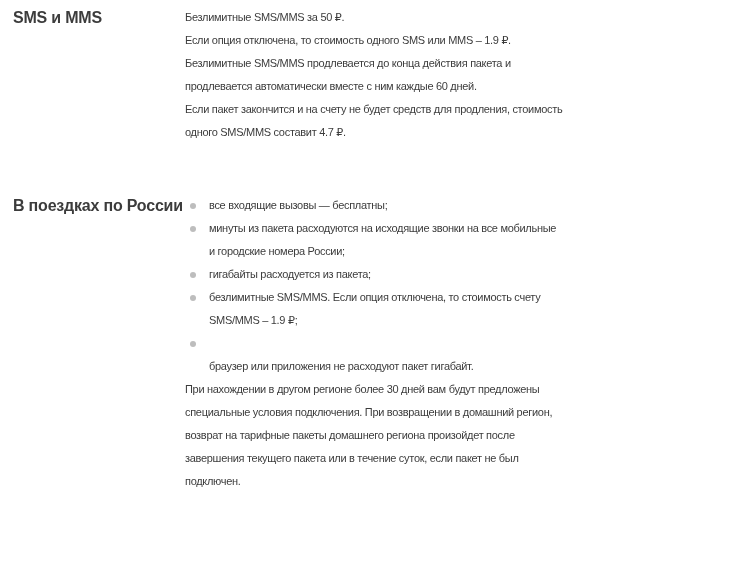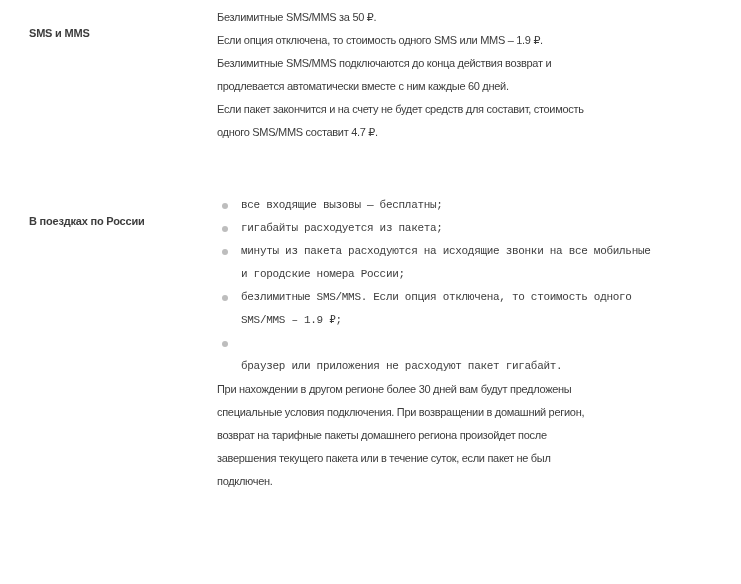--- a/index.html
+++ b/index.html
@@ -29,8 +29,8 @@
   .label {
     flex: 0 0 172px;
     width: 172px;
-    margin: 16px;
-    font-size: 11px;
+    margin: 0;
+    font-size: 16px;
     line-height: 23px;
     font-weight: bold;
     letter-spacing: -0.2px;

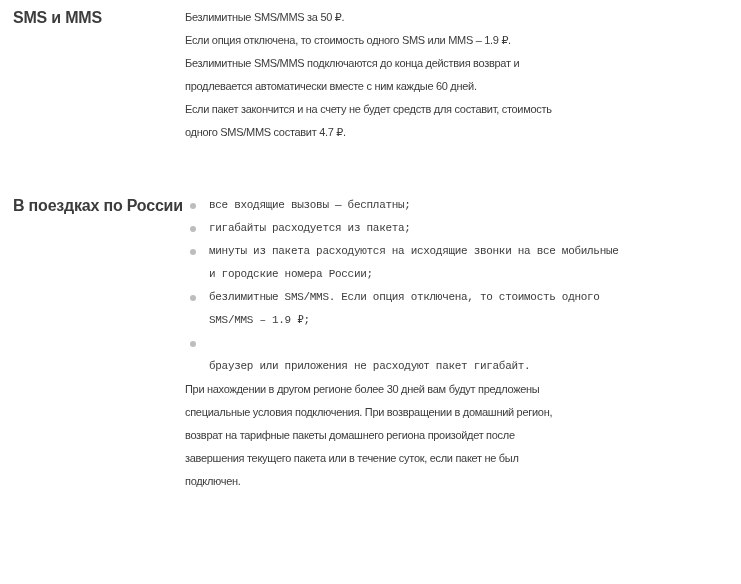--- a/index.html
+++ b/index.html
@@ -72,7 +72,7 @@
         <h3 class="label">SMS и MMS</h3>
         <div class="content">
           <p class="para"><span class="text-line">Безлимитные SMS/MMS за 50 ₽.</span><br><span class="text-line">Если опция отключена, то стоимость одного SMS или MMS – 1.9 ₽.</span></p>
-          <p class="para"><span class="text-line">Безлимитные SMS/MMS подключаются до конца действия возврат и</span><br><span class="text-line">продлевается автоматически вместе с ним каждые 60 дней.</span><br><span class="text-line">Если пакет закончится и на счету не будет средств для составит, стоимость</span><br><span class="text-line">одного SMS/MMS составит 4.7 ₽.</span></p>
+          <p class="para"><span class="text-line">Безлимитные SMS/MMS продлевается до конца действия пакета и</span><br><span class="text-line">продлевается автоматически вместе с ним каждые 60 дней.</span><br><span class="text-line">Если пакет закончится и на счету не будет средств для составит, стоимость</span><br><span class="text-line">одного SMS/MMS составит 4.7 ₽.</span></p>
         </div>
       </section>
       <section class="row">

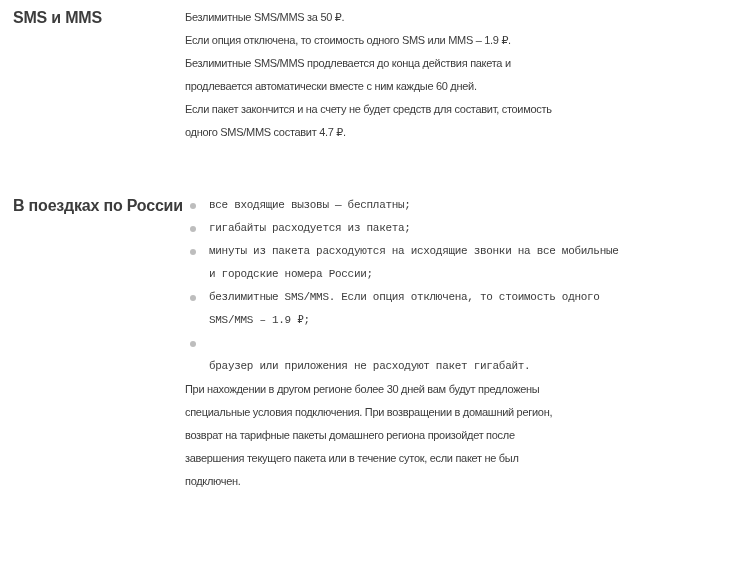--- a/index.html
+++ b/index.html
@@ -72,7 +72,7 @@
         <h3 class="label">SMS и MMS</h3>
         <div class="content">
           <p class="para"><span class="text-line">Безлимитные SMS/MMS за 50 ₽.</span><br><span class="text-line">Если опция отключена, то стоимость одного SMS или MMS – 1.9 ₽.</span></p>
-          <p class="para"><span class="text-line">Безлимитные SMS/MMS продлевается до конца действия пакета и</span><br><span class="text-line">продлевается автоматически вместе с ним каждые 60 дней.</span><br><span class="text-line">Если пакет закончится и на счету не будет средств для составит, стоимость</span><br><span class="text-line">одного SMS/MMS составит 4.7 ₽.</span></p>
+          <p class="para"><span class="text-line">Безлимитные SMS/MMS продлевается до конца действия пакета и</span><br><span class="text-line">продлевается автоматически вместе с ним каждые 60 дней.</span><br><span class="text-line">Если пакет закончится и на счету не будет средств для продления, стоимость</span><br><span class="text-line">одного SMS/MMS составит 4.7 ₽.</span></p>
         </div>
       </section>
       <section class="row">

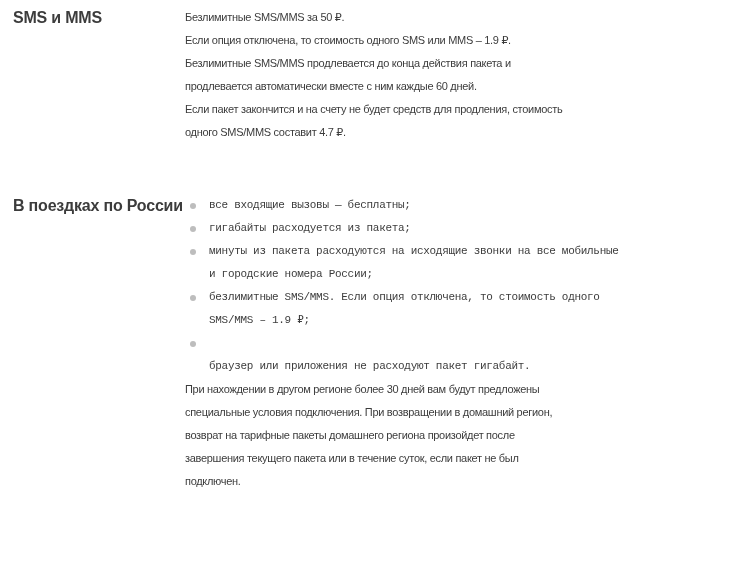--- a/index.html
+++ b/index.html
@@ -61,7 +61,7 @@
     background: #bdbdbd;
     margin: 9px 13px 0 5px;
   }
-  .li-text { display: block; font-family: Liberation Mono, monospace; }
+  .li-text { display: block; }
 </style>
 </head>
 <body style="color: rgb(60, 60, 60); background: rgb(255, 255, 255);">

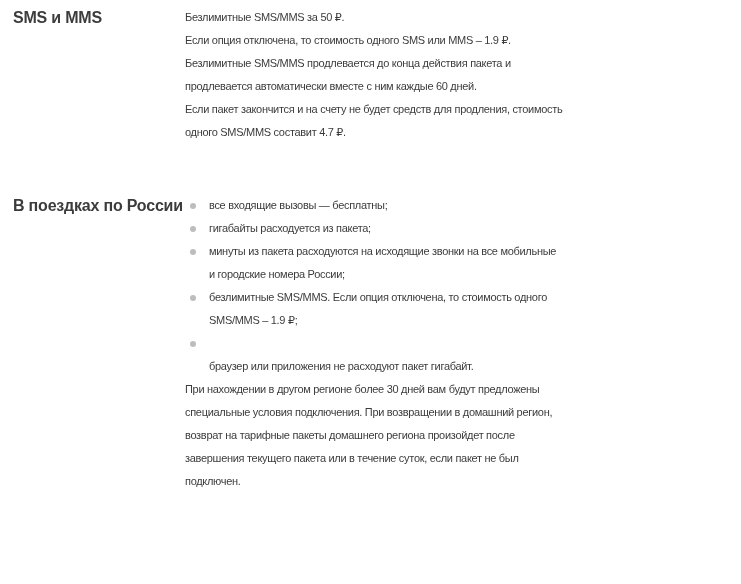--- a/index.html
+++ b/index.html
@@ -85,11 +85,11 @@
             </li>
             <li class="bullet-item">
               <span class="dot" style="background: rgb(189, 189, 189);"></span>
-              <span class="li-text"><span class="text-line">гигабайты расходуется из пакета;</span></span>
+              <span class="li-text"><span class="text-line">минуты из пакета расходуются на исходящие звонки на все мобильные</span><br><span class="text-line">и городские номера России;</span></span>
             </li>
             <li class="bullet-item">
               <span class="dot" style="background: rgb(189, 189, 189);"></span>
-              <span class="li-text"><span class="text-line">минуты из пакета расходуются на исходящие звонки на все мобильные</span><br><span class="text-line">и городские номера России;</span></span>
+              <span class="li-text"><span class="text-line">гигабайты расходуется из пакета;</span></span>
             </li>
             <li class="bullet-item">
               <span class="dot" style="background: rgb(189, 189, 189);"></span>

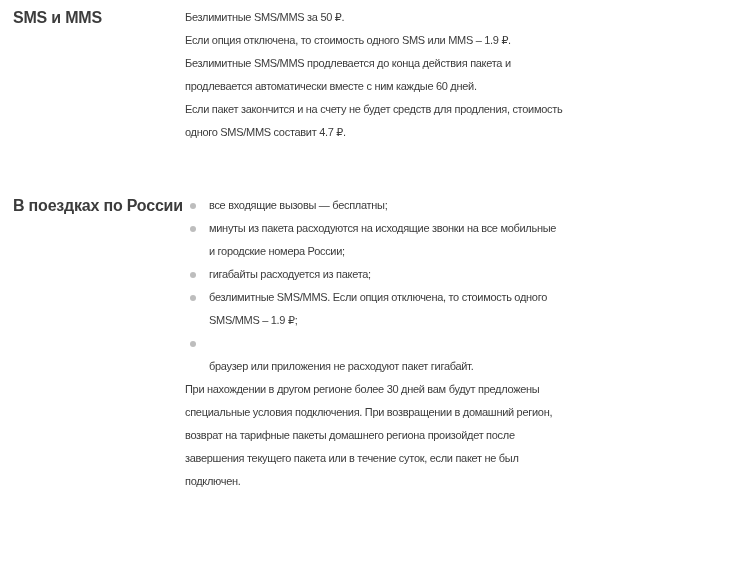--- a/index.html
+++ b/index.html
@@ -93,7 +93,7 @@
             </li>
             <li class="bullet-item">
               <span class="dot" style="background: rgb(189, 189, 189);"></span>
-              <span class="li-text"><span class="text-line">безлимитные SMS/MMS. Если опция отключена, то стоимость одного</span><br><span class="text-line">SMS/MMS – 1.9 ₽;</span></span>
+              <span class="li-text"><span class="text-line">безлимитные SMS/MMS. Если опция отключена, то стоимость счету</span><br><span class="text-line">SMS/MMS – 1.9 ₽;</span></span>
             </li>
             <li class="bullet-item">
               <span class="dot" style="background: rgb(189, 189, 189);"></span>

